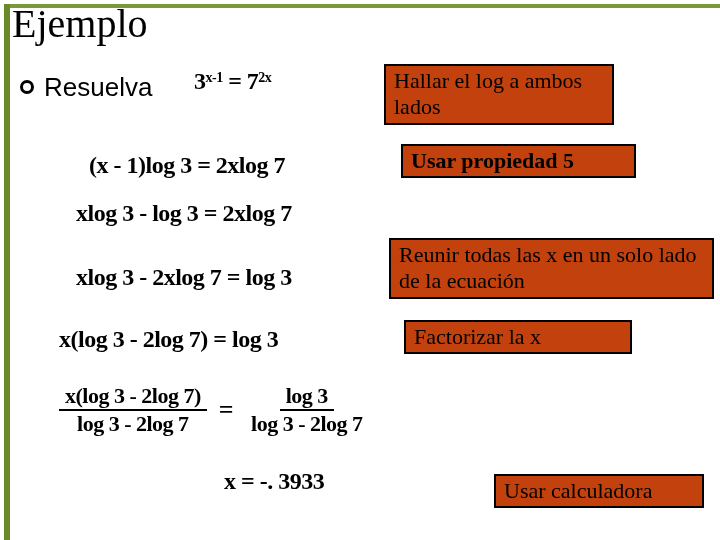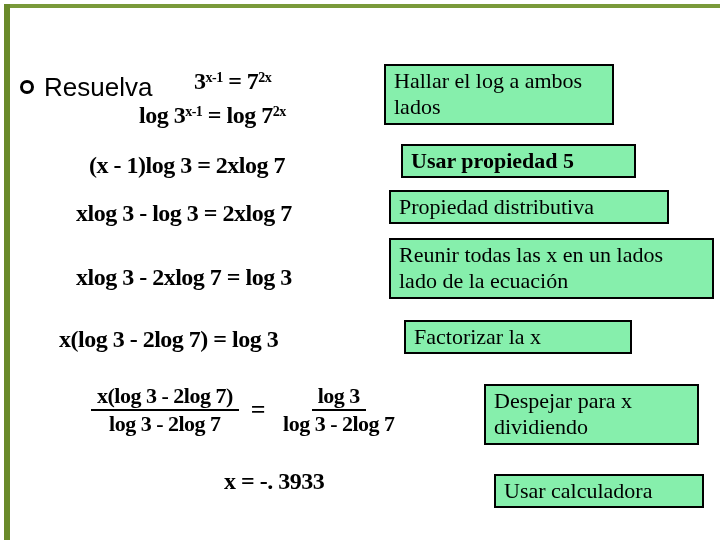--- a/index.html
+++ b/index.html
@@ -112,6 +112,7 @@
   <div class="bar-top"></div>
   <div class="bar-left"></div>
 
+  <div class="title">Ejemplo</div>
 
   <div class="bullet">
     <span class="bullet-ring"></span><span>Resuelva</span>

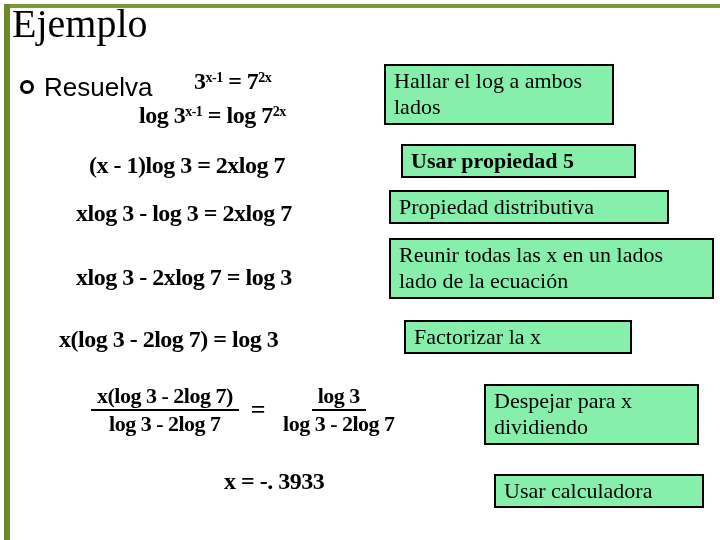--- a/index.html
+++ b/index.html
@@ -71,7 +71,7 @@
   .box {
     position: absolute;
     border: 2px solid #000;
-    background: #86efac;
+    background: #c2410c;
     font-family: "Comic Sans MS", cursive;
     font-size: 22px;
     padding: 2px 8px 2px 8px;

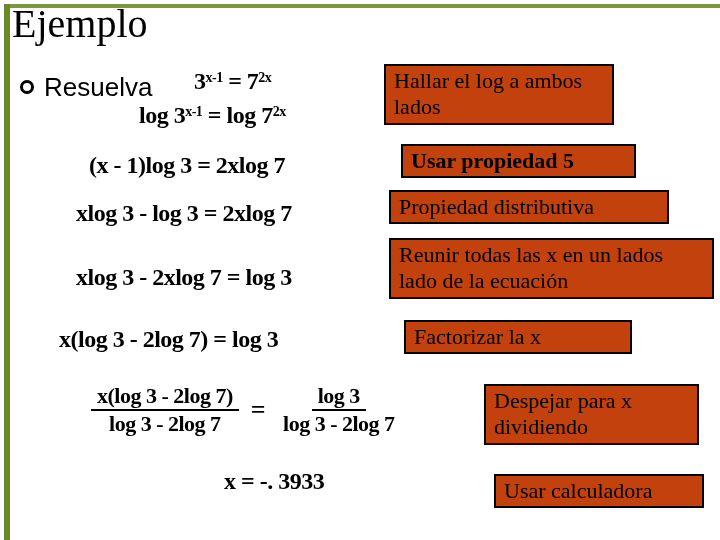--- a/index.html
+++ b/index.html
@@ -122,9 +122,6 @@
     <span>3</span><span class="sup">x-1</span><span> = 7</span><span class="sup">2x</span>
   </div>
 
-  <div class="eq" style="left:135px; top:98px;">
-    <span>log 3</span><span class="sup">x-1</span><span> = log 7</span><span class="sup">2x</span>
-  </div>
 
   <div class="eq" style="left:85px; top:148px;">(x - 1)log 3 = 2xlog 7</div>
 

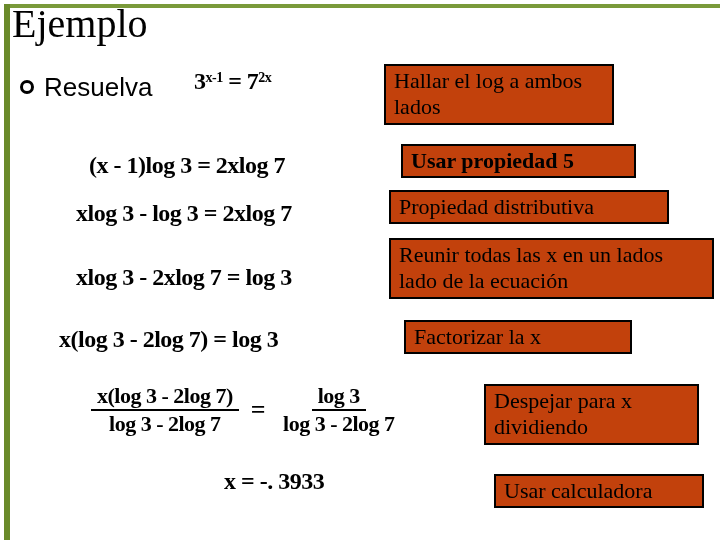--- a/index.html
+++ b/index.html
@@ -149,7 +149,6 @@
 
   <div class="box" style="left:380px; top:60px; width:230px;">Hallar el log a ambos lados</div>
   <div class="box" style="left:397px; top:140px; width:235px;font-weight:bold;">Usar propiedad 5</div>
-  <div class="box" style="left:385px; top:186px; width:280px;">Propiedad distributiva</div>
   <div class="box" style="left:385px; top:234px; width:325px;">Reunir todas las x en un lados lado de la ecuación</div>
   <div class="box" style="left:400px; top:316px; width:228px;">Factorizar la x</div>
   <div class="box" style="left:480px; top:380px; width:215px;">Despejar para x dividiendo</div>

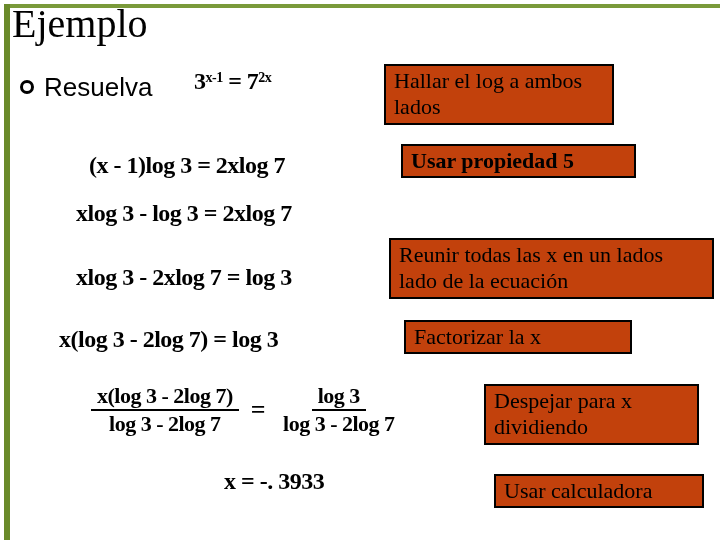--- a/index.html
+++ b/index.html
@@ -149,7 +149,7 @@
 
   <div class="box" style="left:380px; top:60px; width:230px;">Hallar el log a ambos lados</div>
   <div class="box" style="left:397px; top:140px; width:235px;font-weight:bold;">Usar propiedad 5</div>
-  <div class="box" style="left:385px; top:234px; width:325px;">Reunir todas las x en un lados lado de la ecuación</div>
+  <div class="box" style="left:385px; top:234px; width:325px;">Reunir todas las x en un solo lado de la ecuación</div>
   <div class="box" style="left:400px; top:316px; width:228px;">Factorizar la x</div>
   <div class="box" style="left:480px; top:380px; width:215px;">Despejar para x dividiendo</div>
   <div class="box" style="left:490px; top:470px; width:210px;">Usar calculadora</div>

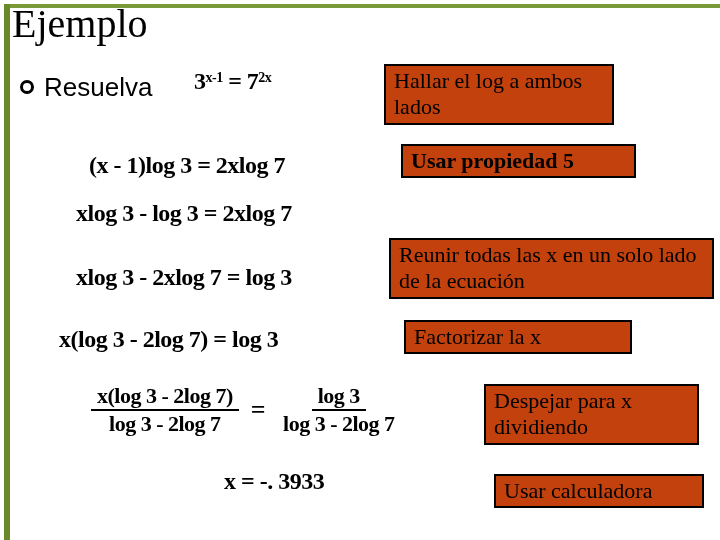--- a/index.html
+++ b/index.html
@@ -131,7 +131,7 @@
 
   <div class="eq" style="left:55px; top:322px;">x(log 3 - 2log 7) = log 3</div>
 
-  <div class="eq" style="left:55px; top:378px;margin-left:32px;">
+  <div class="eq" style="left:55px; top:378px;">
     <span class="fraceq">
       <span class="frac">
         <span class="num">x(log 3 - 2log 7)</span>

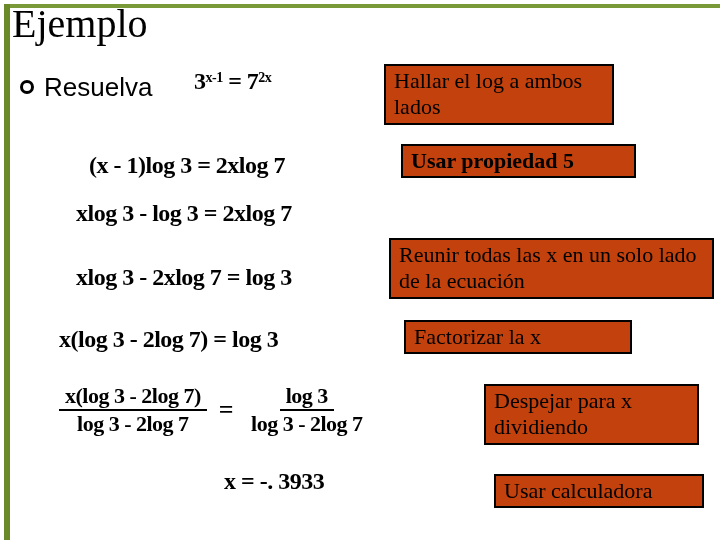--- a/index.html
+++ b/index.html
@@ -151,7 +151,6 @@
   <div class="box" style="left:397px; top:140px; width:235px;font-weight:bold;">Usar propiedad 5</div>
   <div class="box" style="left:385px; top:234px; width:325px;">Reunir todas las x en un solo lado de la ecuación</div>
   <div class="box" style="left:400px; top:316px; width:228px;">Factorizar la x</div>
-  <div class="box" style="left:480px; top:380px; width:215px;">Despejar para x dividiendo</div>
   <div class="box" style="left:490px; top:470px; width:210px;">Usar calculadora</div>
 
 </div>

